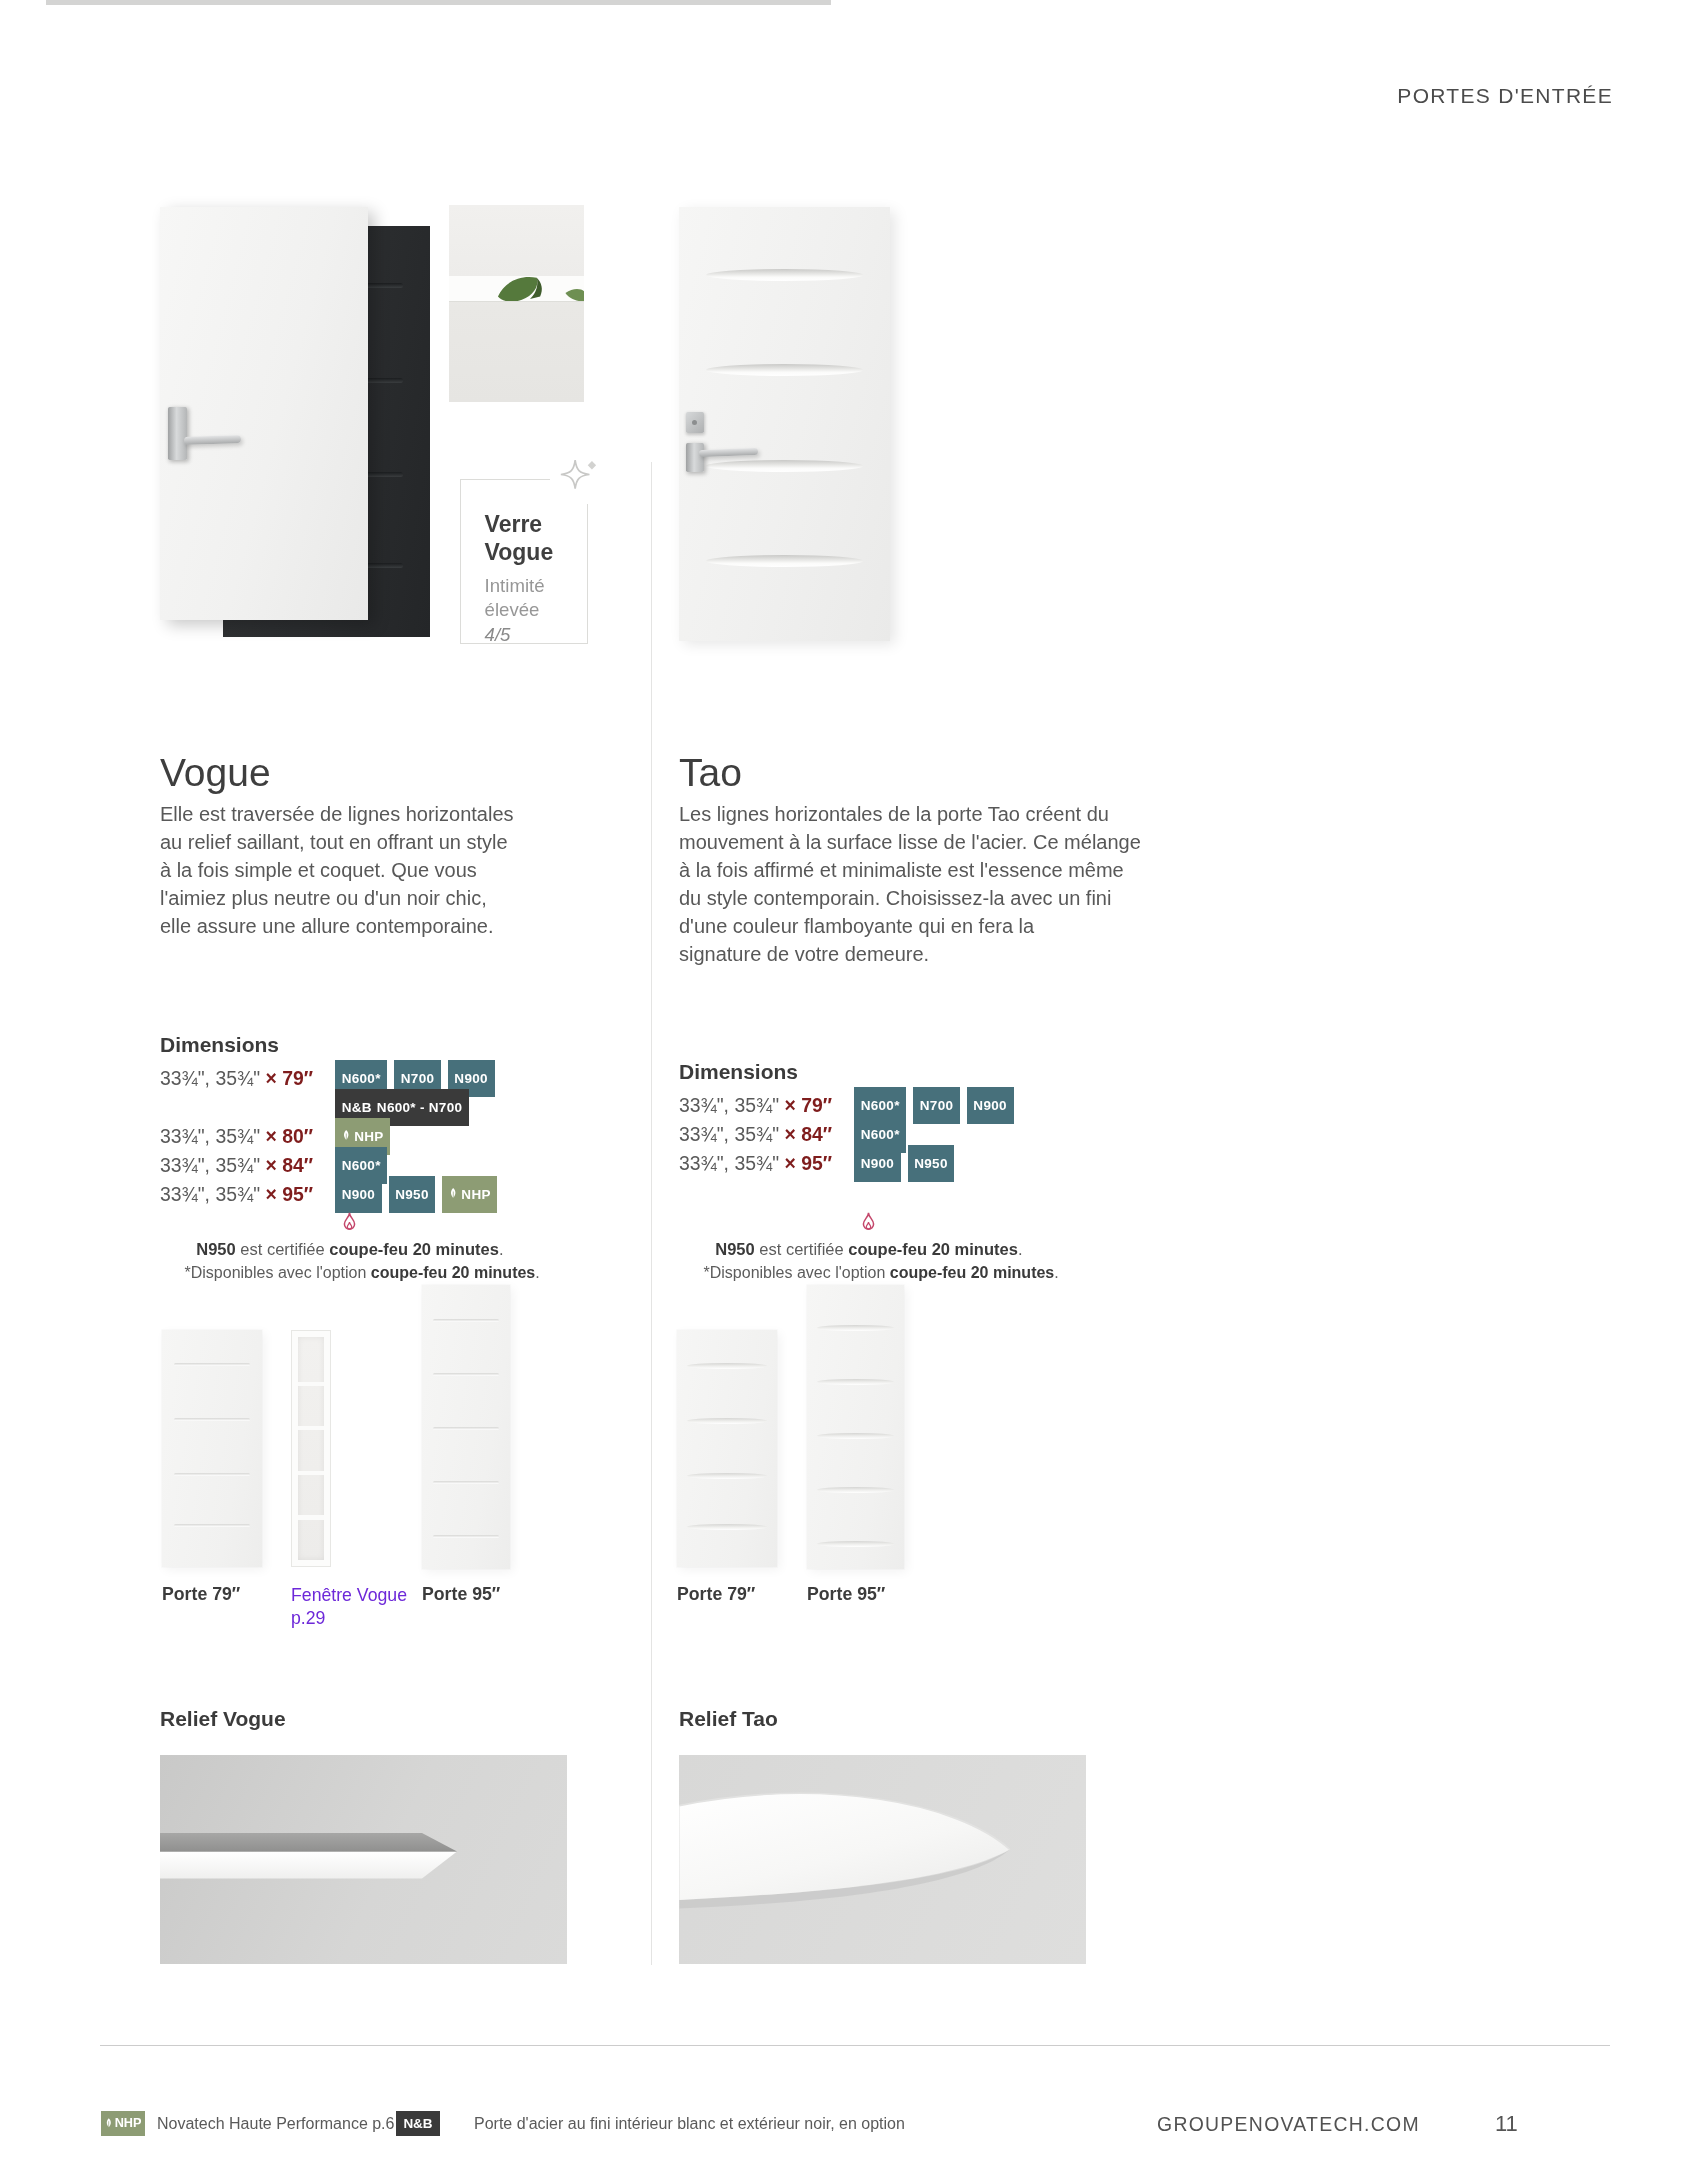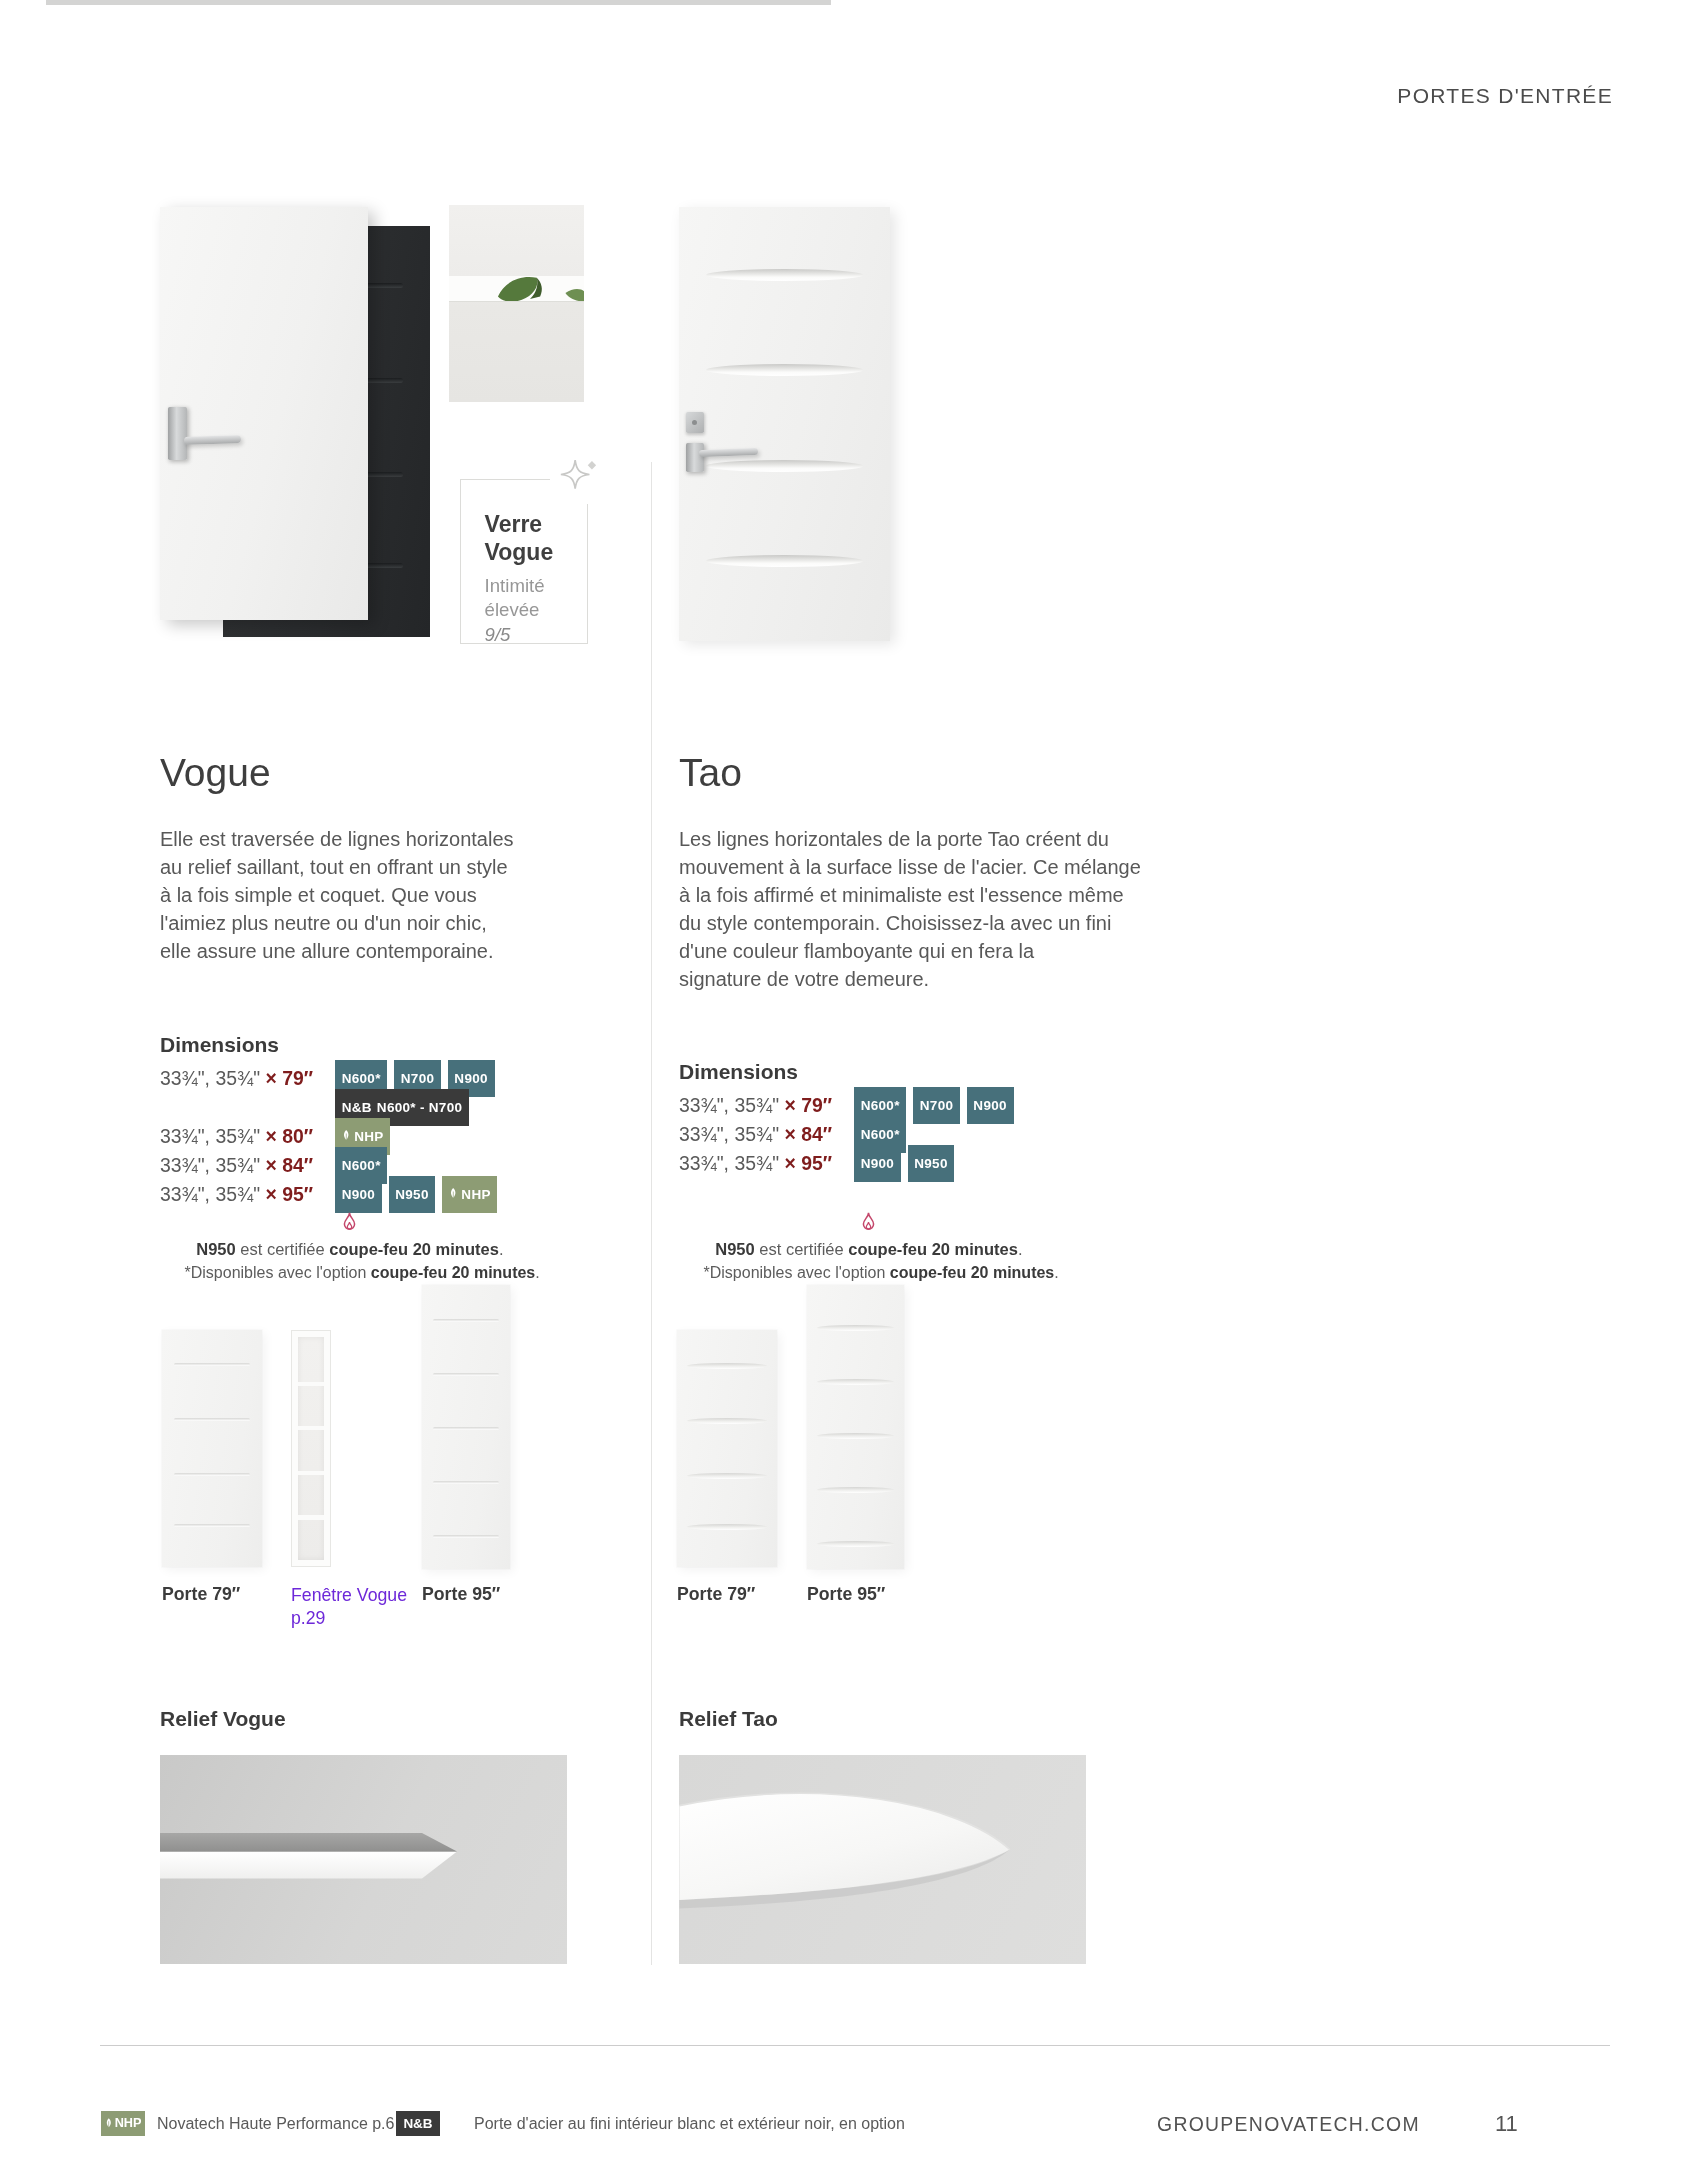--- a/index.html
+++ b/index.html
@@ -173,7 +173,7 @@
           <div>Vogue</div>
         </div>
         <div class="vcard-sub">Intimité élevée</div>
-        <div class="vcard-rating">9/5</div>
+        <div class="vcard-rating">4/5</div>
       </div>
     </div>
   </div>

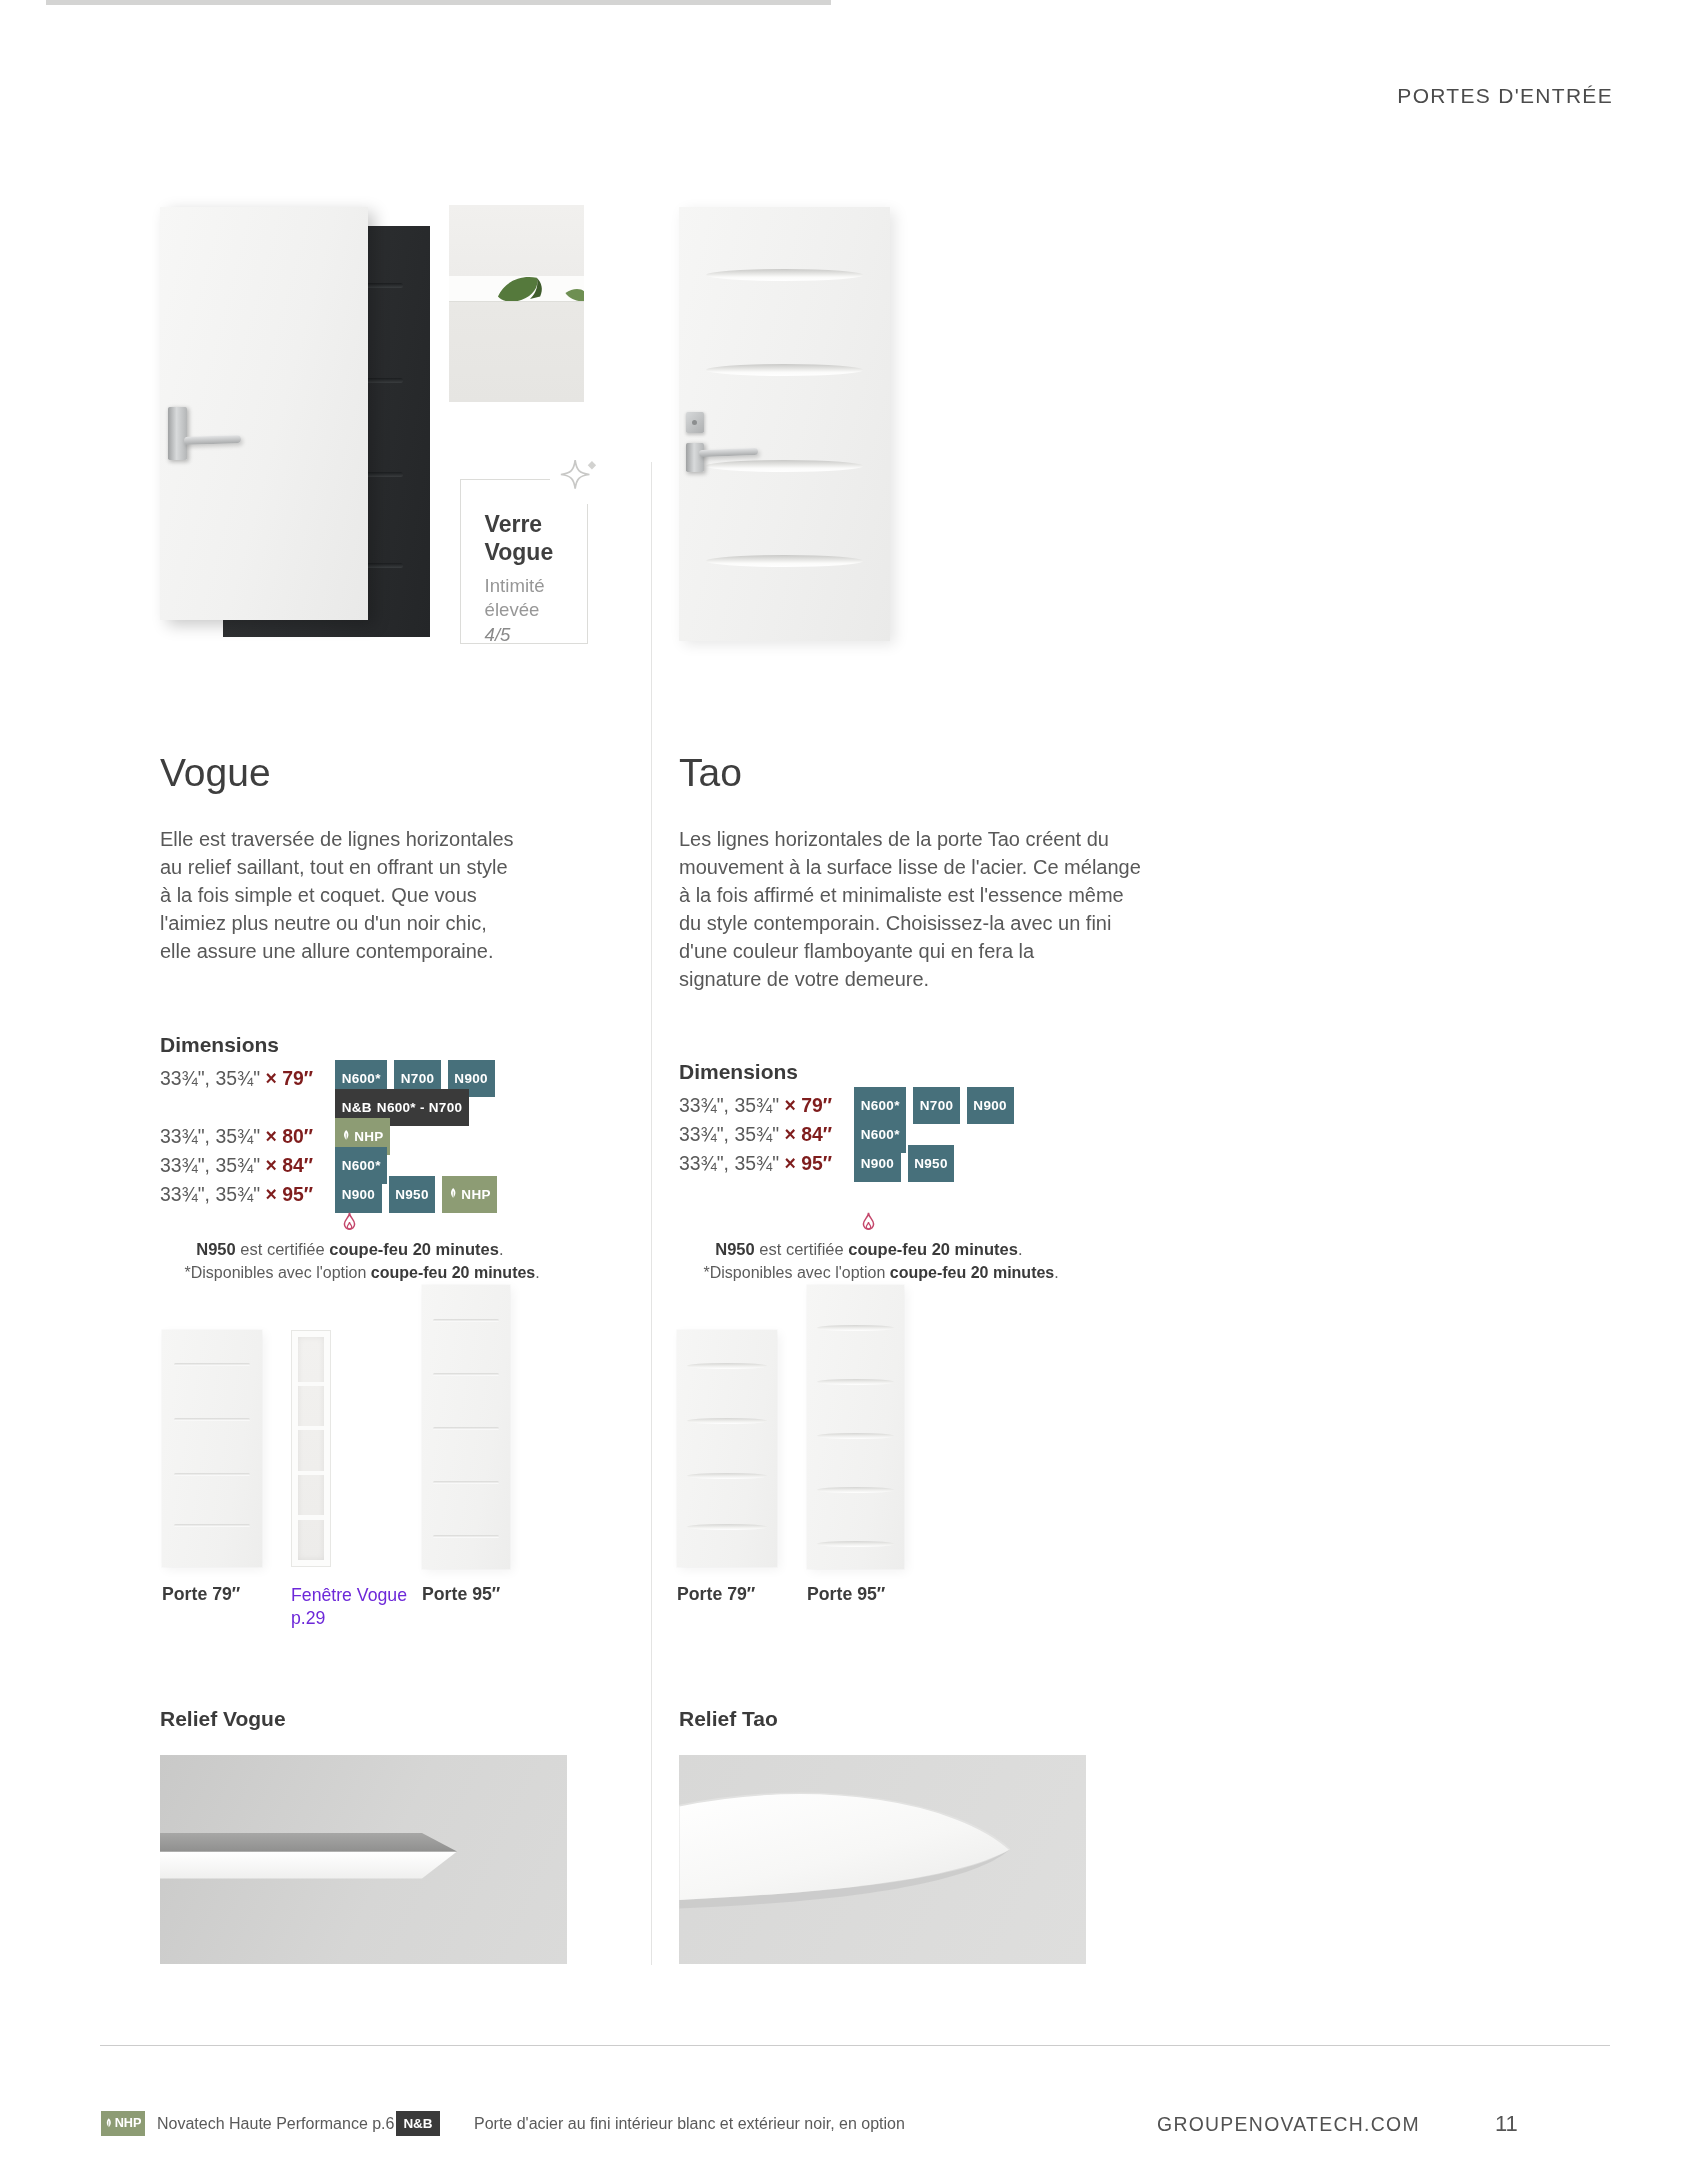--- a/index.html
+++ b/index.html
@@ -61,7 +61,7 @@
   
   .ptitle{position:absolute;top:753px;font-size:39px;font-weight:400;color:#3e3e3e;line-height:1;}
   .ptitle.vogue{left:160px;} .ptitle.tao{left:679px;}
-  .desc{position:absolute;top:825px;font-size:20px;line-height:28px;color:#585858;white-space:pre-line;}
+  .desc{position:absolute;top:800px;font-size:20px;line-height:28px;color:#585858;white-space:pre-line;}
   .desc.vogue{left:160px;width:456px;} .desc.tao{left:679px;width:506px;}
 
   

